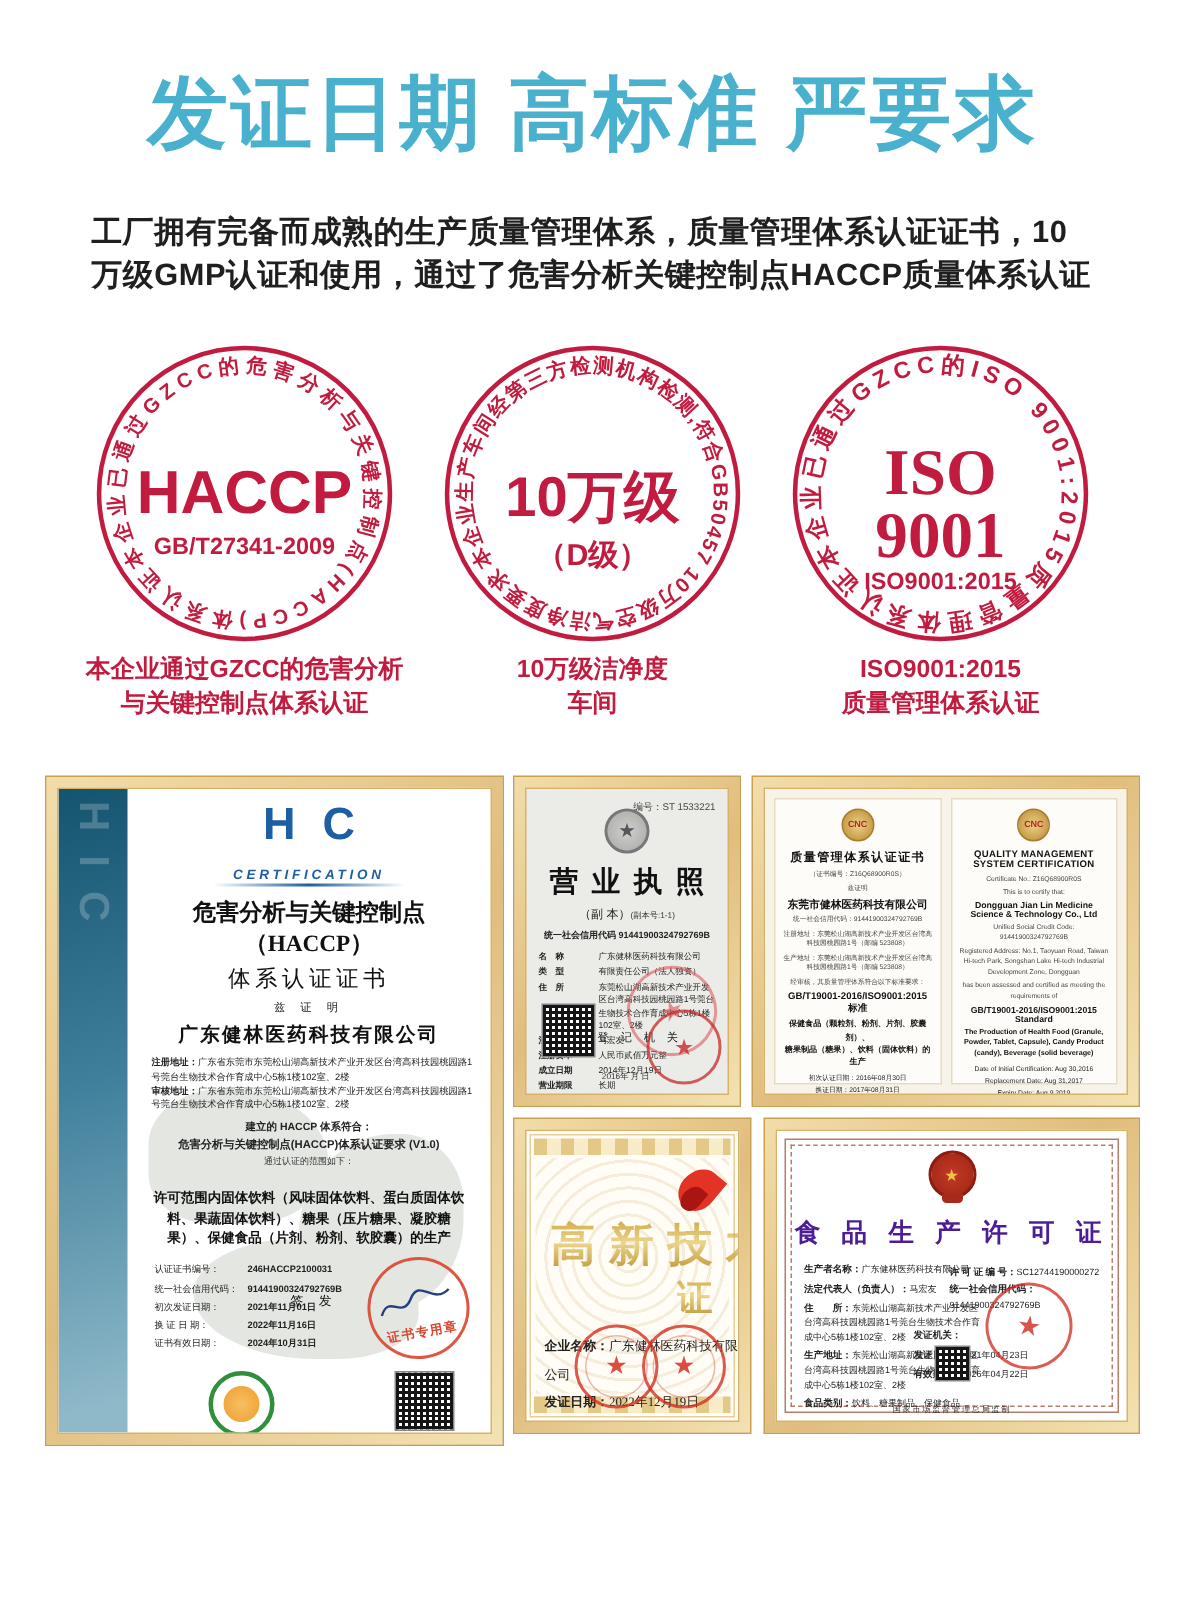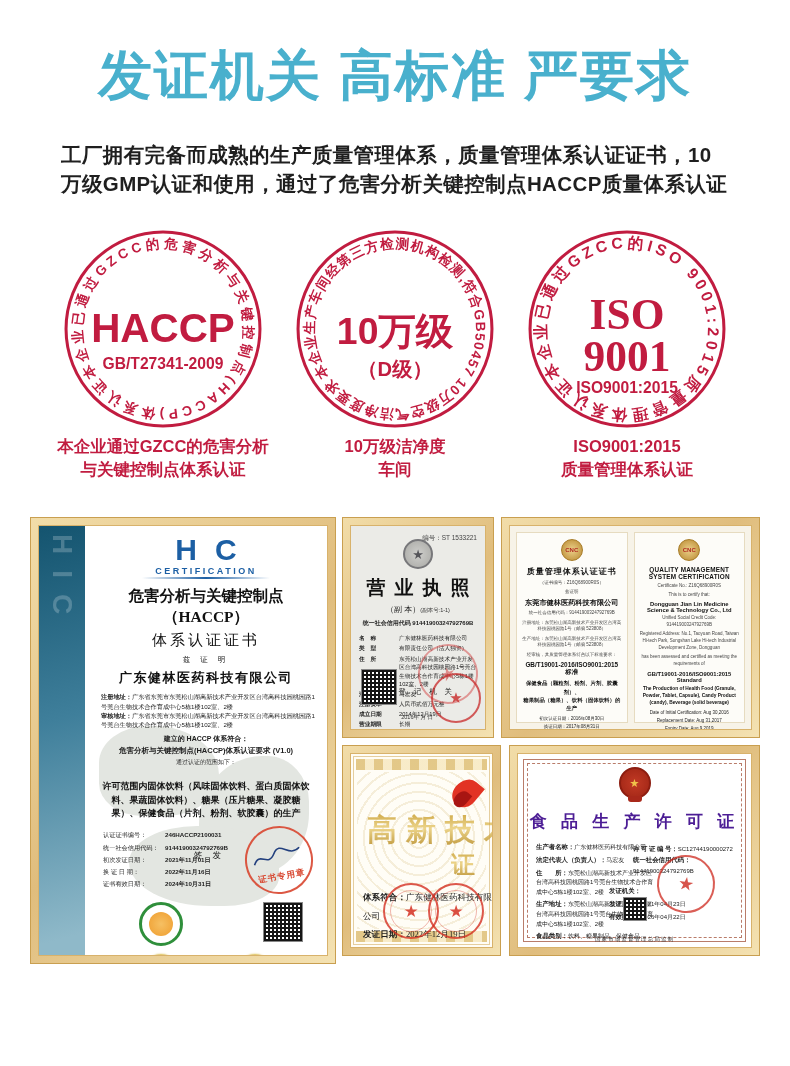--- a/index.html
+++ b/index.html
@@ -198,7 +198,7 @@
 
 <div class="page">
 
-  <h1 class="title">发证机关 高标准 严要求</h1>
+  <h1 class="title">发证日期 高标准 严要求</h1>
   <p class="intro">工厂拥有完备而成熟的生产质量管理体系，质量管理体系认证证书，10万级GMP认证和使用，通过了危害分析关键控制点HACCP质量体系认证</p>
 
   <div class="stamps">

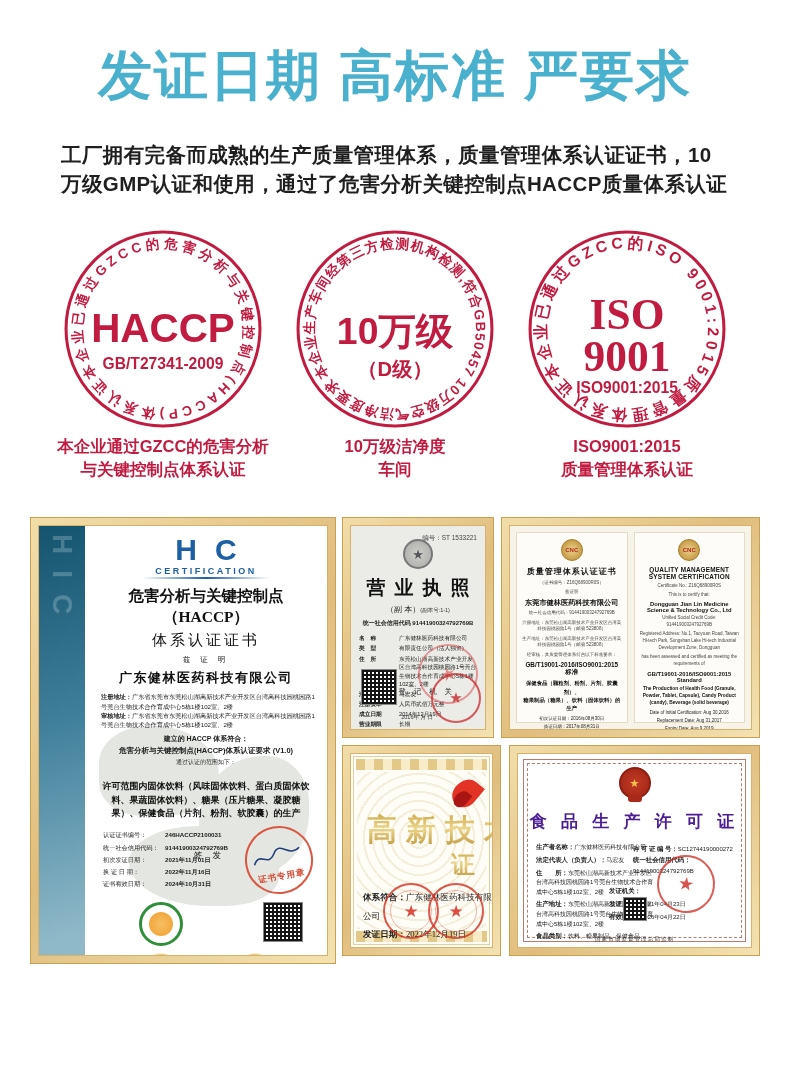--- a/index.html
+++ b/index.html
@@ -54,7 +54,7 @@
          transform:rotate(-40deg);margin:0 auto 1px;}
   .stem{width:9px;height:16px;margin:0 auto;background:linear-gradient(180deg,#6aa7d8,#1c5fa4);
         clip-path:polygon(12% 0,88% 0,62% 100%,38% 100%);}
-  .certline{font-size:9px;font-weight:800;color:#1c5fa4;letter-spacing:2.5px;margin-top:2px;}
+  .certline{font-size:9px;font-weight:800;color:#1c5fa4;letter-spacing:2.5px;margin-top:14px;font-style:italic;}
   .blueline{height:2px;width:128px;margin:1px auto 0;
             background:linear-gradient(90deg,rgba(28,95,164,0),#1c5fa4,rgba(28,95,164,0));}
   .t1{font-size:15.5px;font-weight:700;color:#111;margin-top:7px;}

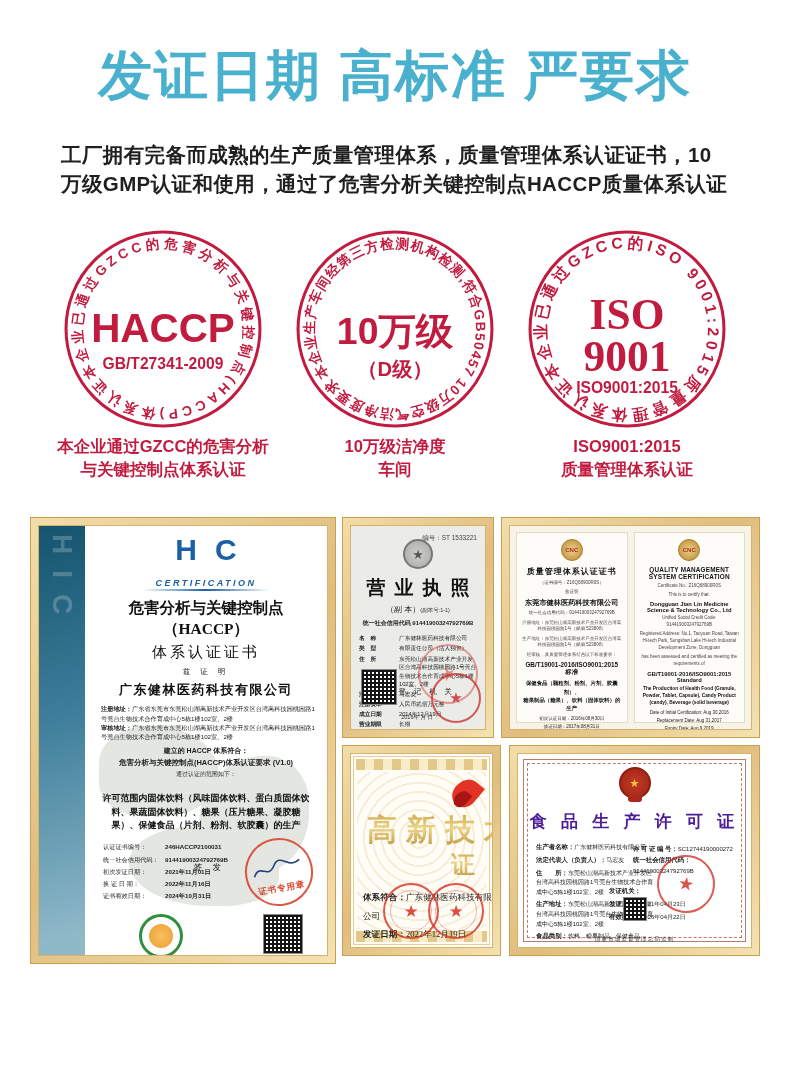--- a/index.html
+++ b/index.html
@@ -438,7 +438,7 @@
             <div class="ht-big goldtext">高新技术</div>
             <div class="ht-sub goldtext">证 书</div>
             <div class="ht-rows">
-              <div><b>体系符合：</b><span class="serifv">广东健林医药科技有限公司</span></div>
+              <div><b>企业名称：</b><span class="serifv">广东健林医药科技有限公司</span></div>
               <div><b>发证日期：</b><span class="serifv">2022年12月19日</span></div>
               <div><b>批准机关：</b></div>
             </div>

